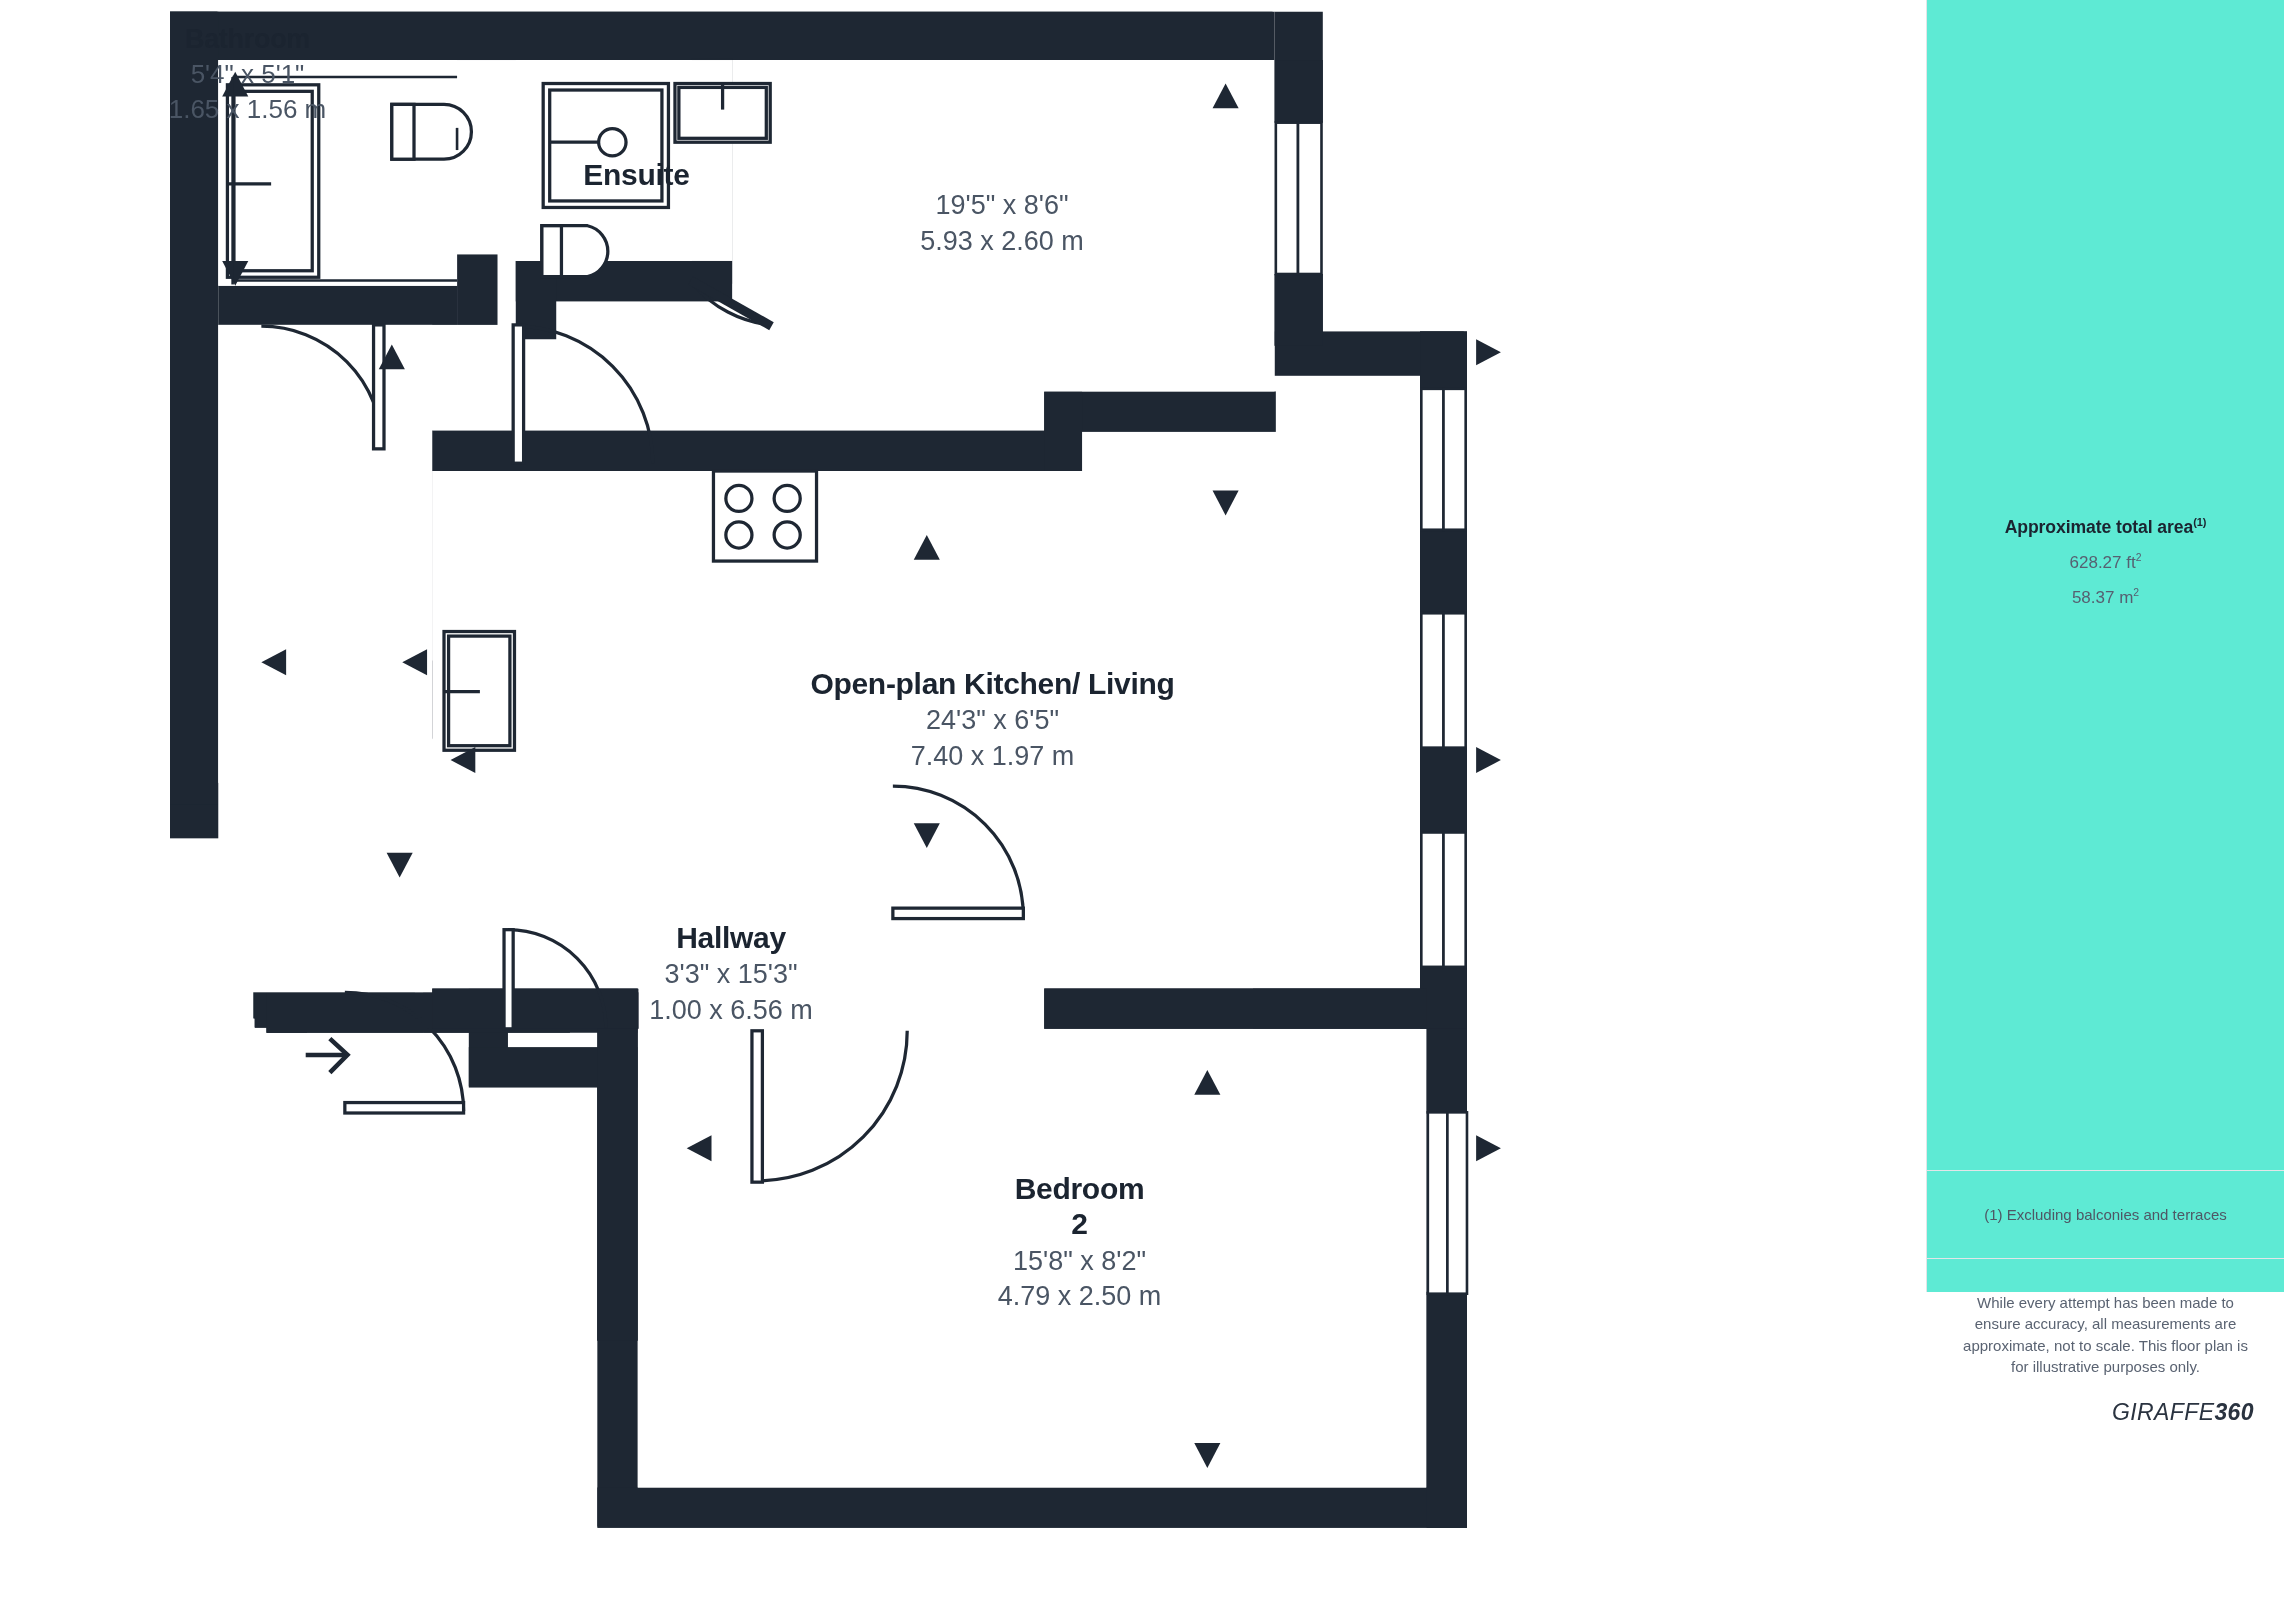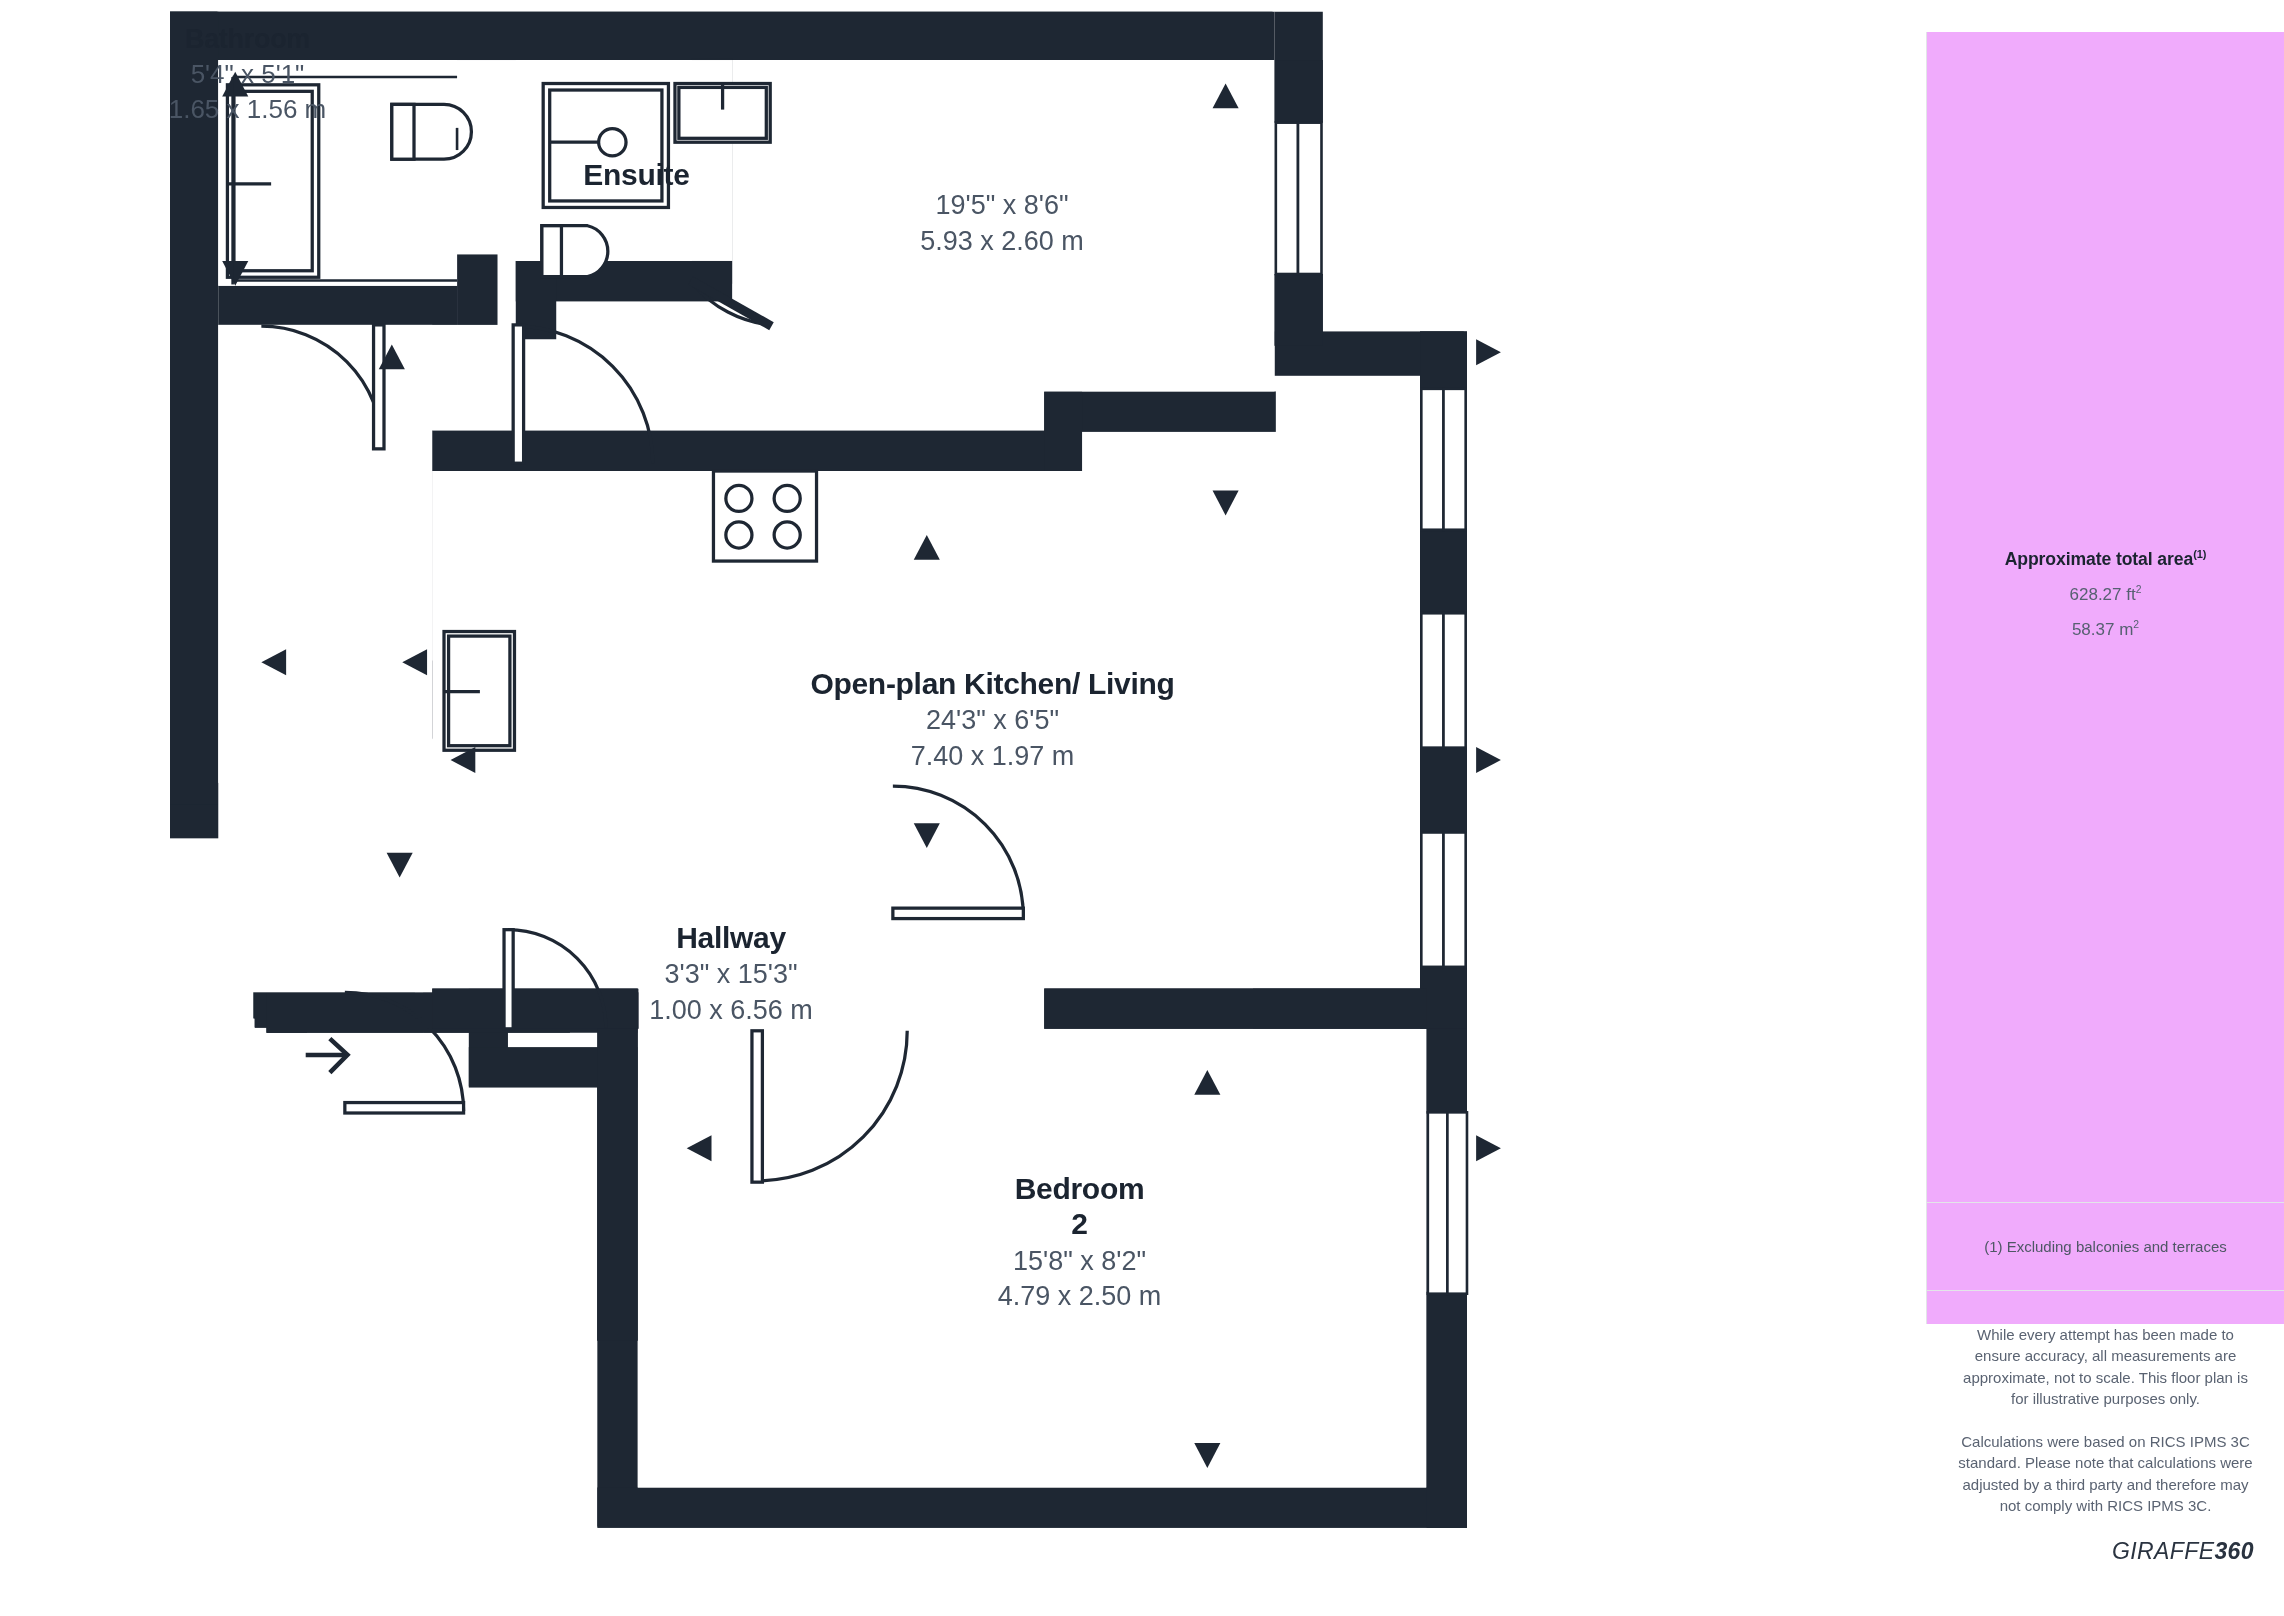--- a/index.html
+++ b/index.html
@@ -67,12 +67,11 @@
     position: relative;
     flex: 1 1 auto;
     height: 1292px;
-    background: #f0abfc;
+    background: #5eead4;
     border-left: 1.3px solid #e3e5e8;
     box-sizing: border-box;
     display: flex;
     flex-direction: column;
-    margin-top: 32px;
   }
   #area-block {
     position: absolute;

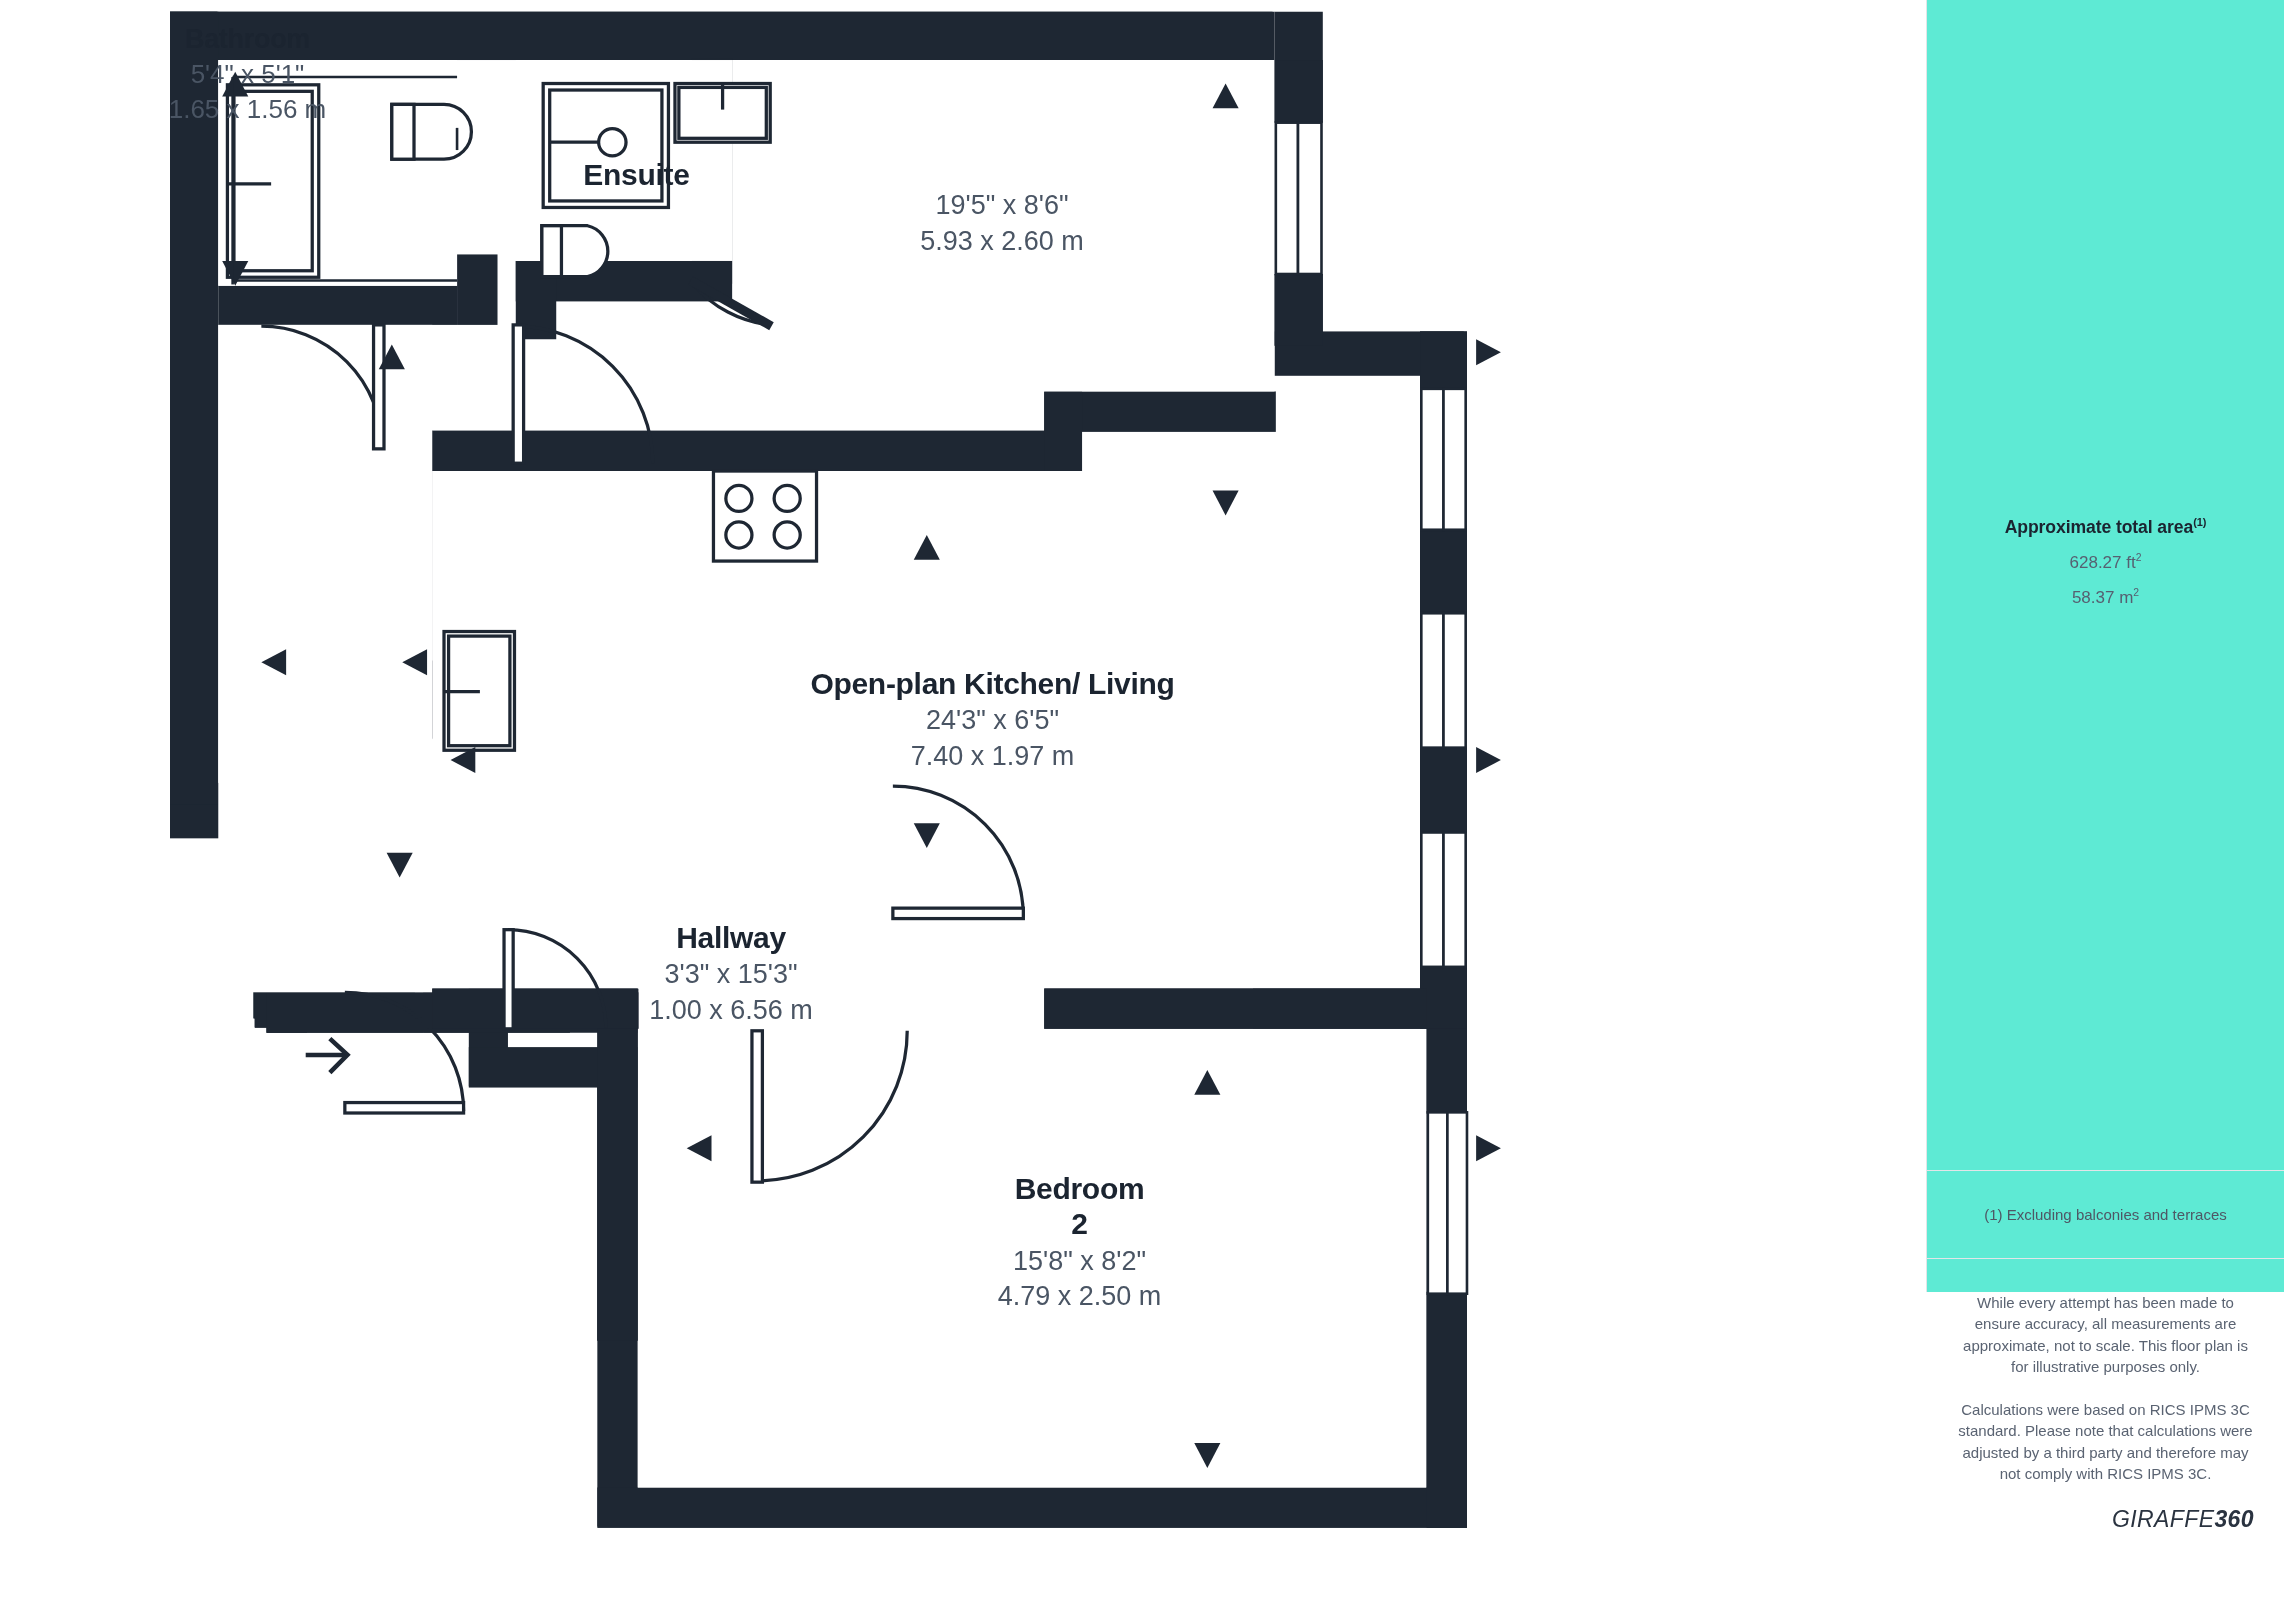--- a/index.html
+++ b/index.html
@@ -482,7 +482,6 @@
 
     <div id="disclaimer-block">
       <p class="disclaimer-p">While every attempt has been made to ensure accuracy, all measurements are approximate, not to scale. This floor plan is for illustrative purposes only.</p>
-      <p class="disclaimer-p">Calculations were based on RICS IPMS 3C standard. Please note that calculations were adjusted by a third party and therefore may not comply with RICS IPMS 3C.</p>
       <div id="brand">
         <span>GIRAFFE</span><span class="brand-bold">360</span>
       </div>

